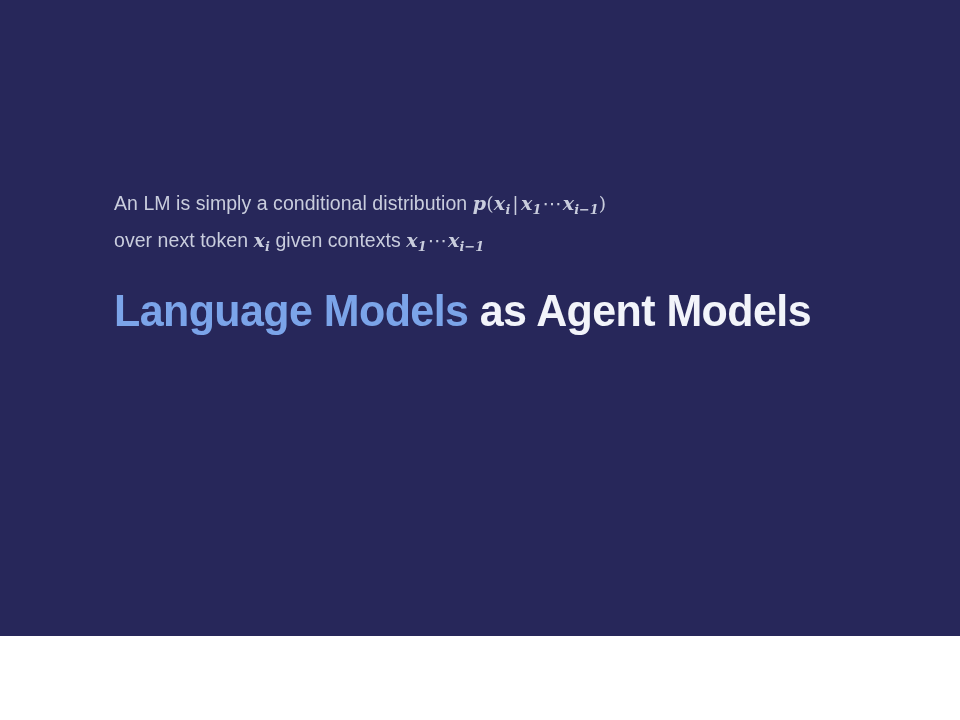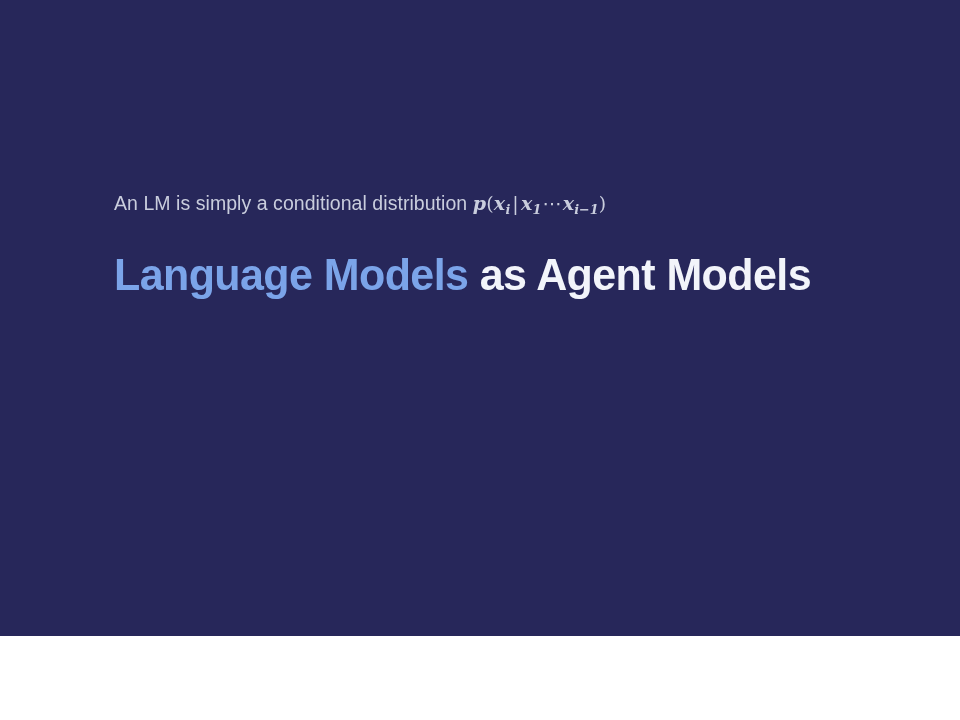--- a/index.html
+++ b/index.html
@@ -105,6 +105,7 @@
 
       <span class="subtitle-line"><span>An LM is simply a conditional distribution </span><span class="math"><span>p</span><span class="up">(</span><span>x</span><sub>i</sub><span class="thin"></span><span class="up">|</span><span class="thin"></span><span>x</span><sub>1</sub><span class="dots">⋯</span><span>x</span><sub>i−1</sub><span class="up">)</span></span></span>
 
+      <span class="subtitle-line"><span>over next token </span><span class="math"><span>x</span><sub>i</sub></span><span> given contexts </span><span class="math"><span>x</span><sub>1</sub><span class="dots">⋯</span><span>x</span><sub>i−1</sub></span></span>
 
     </div>
 

